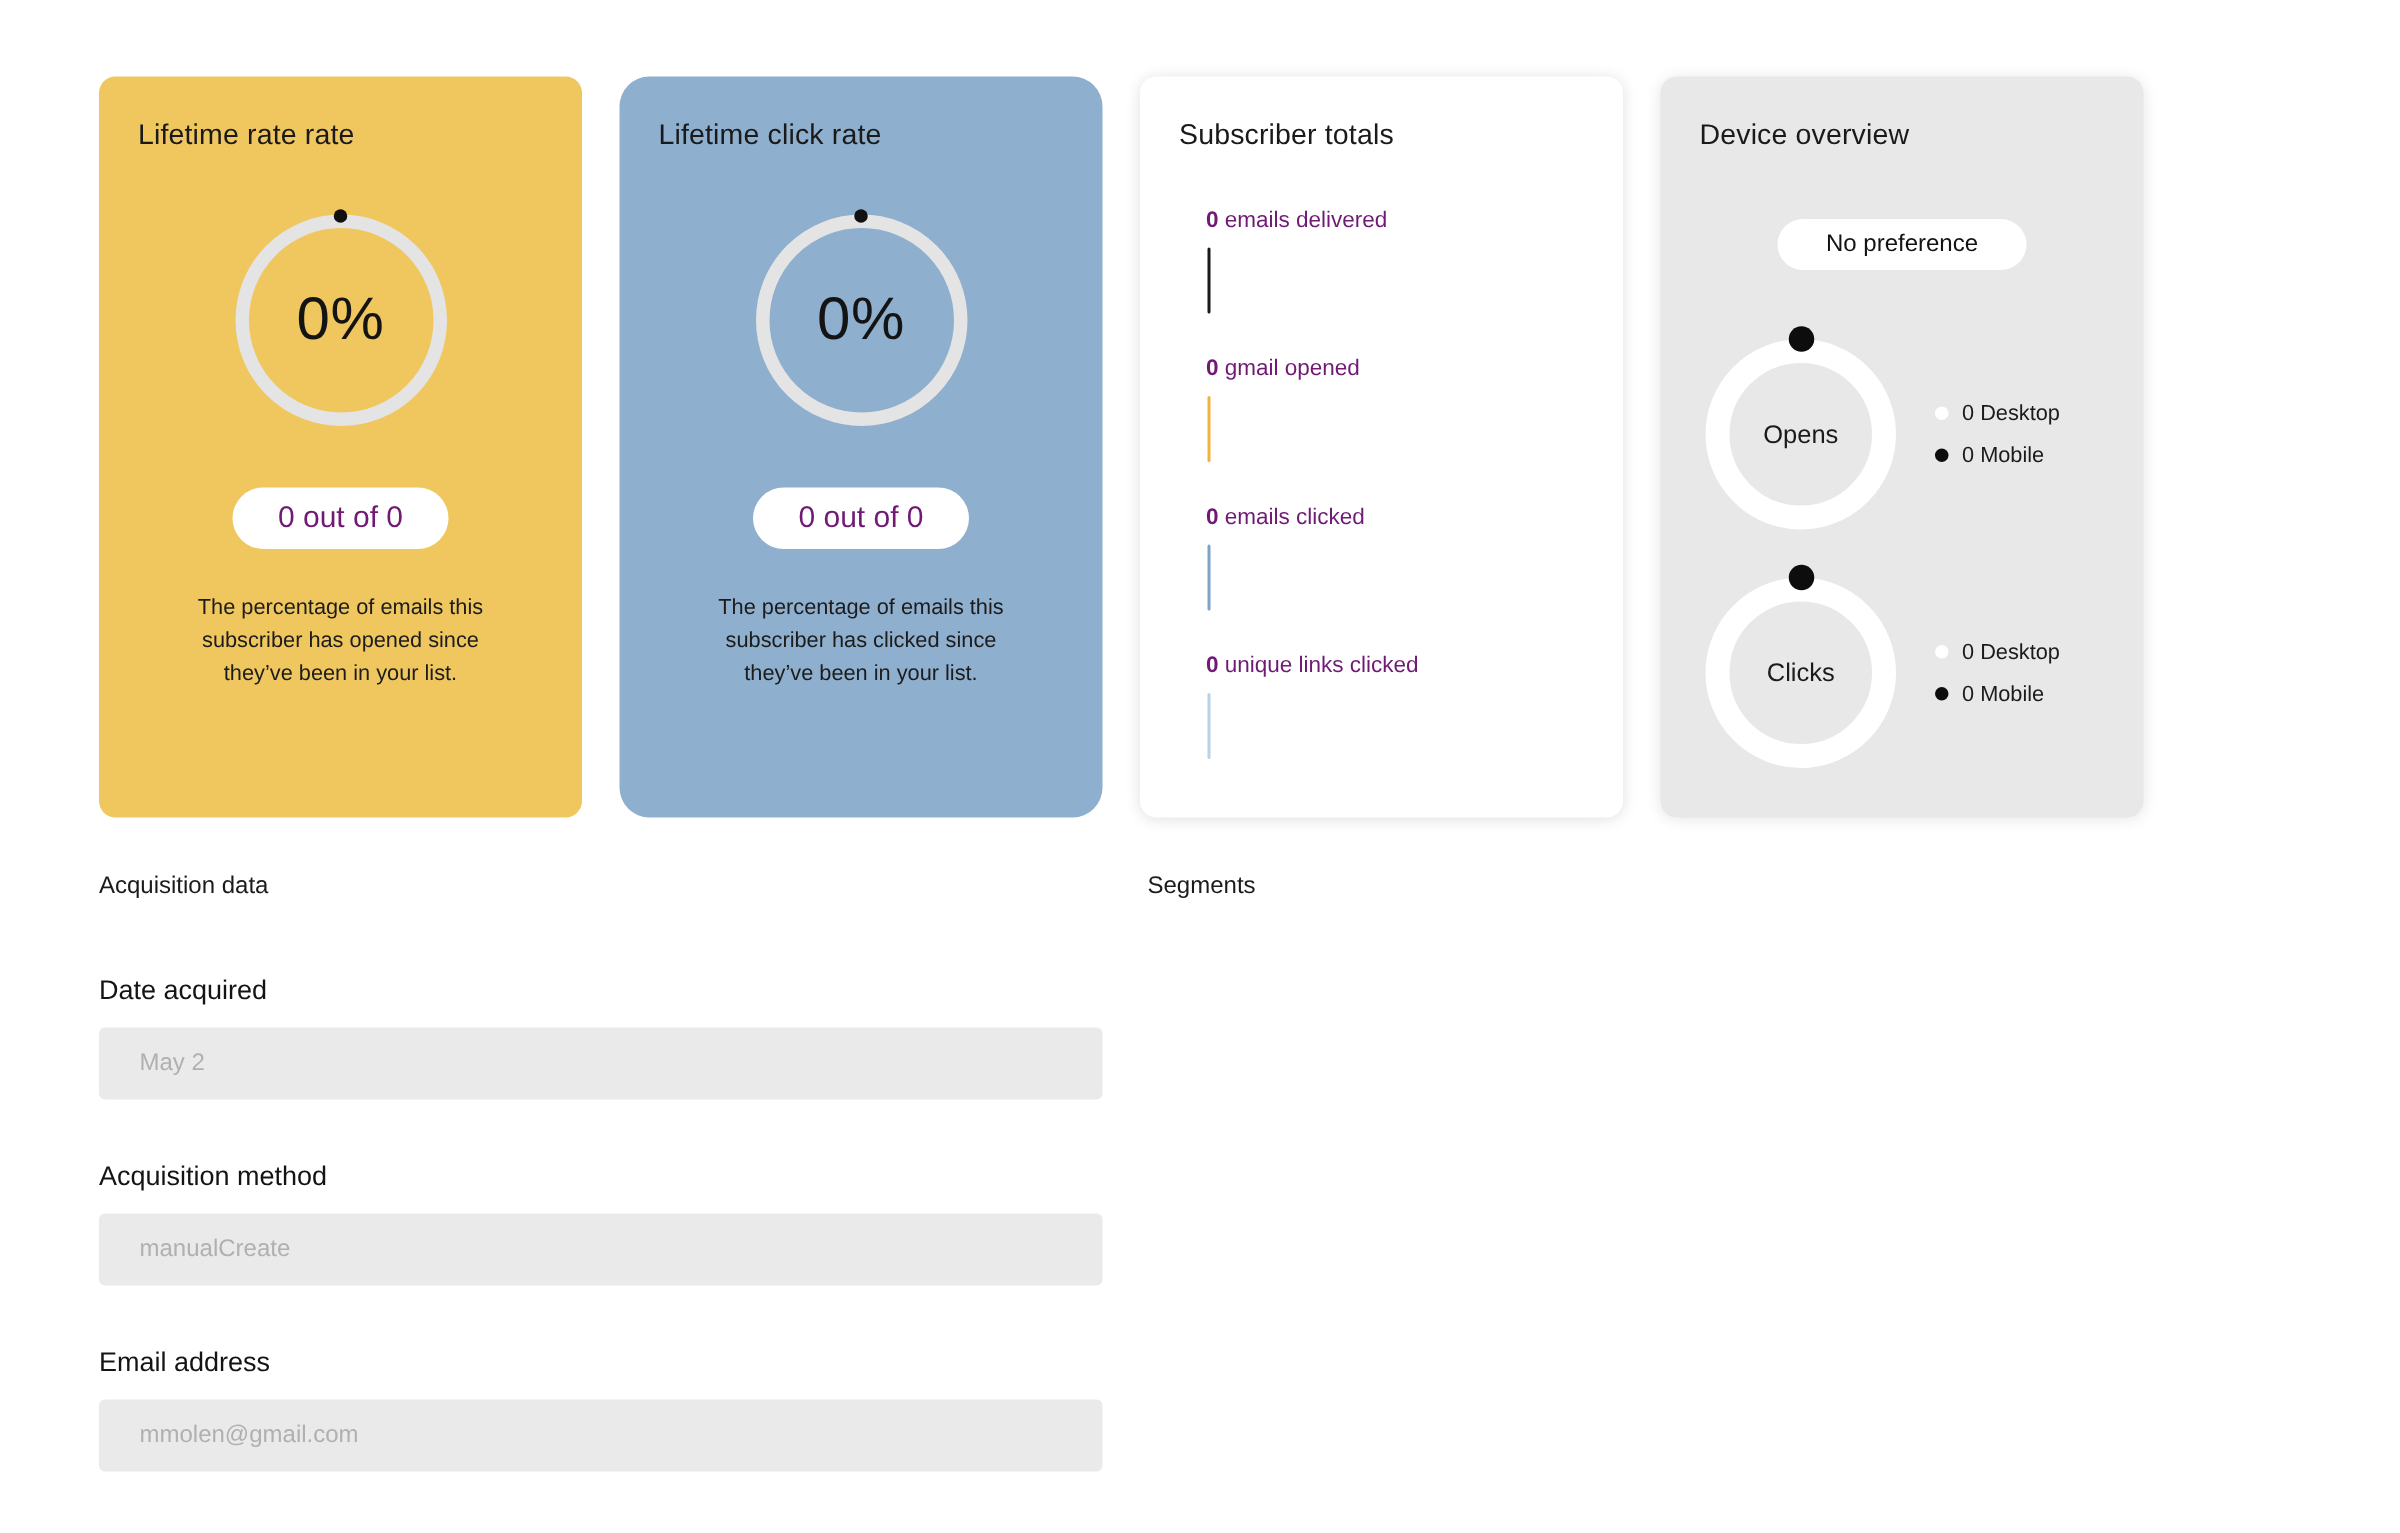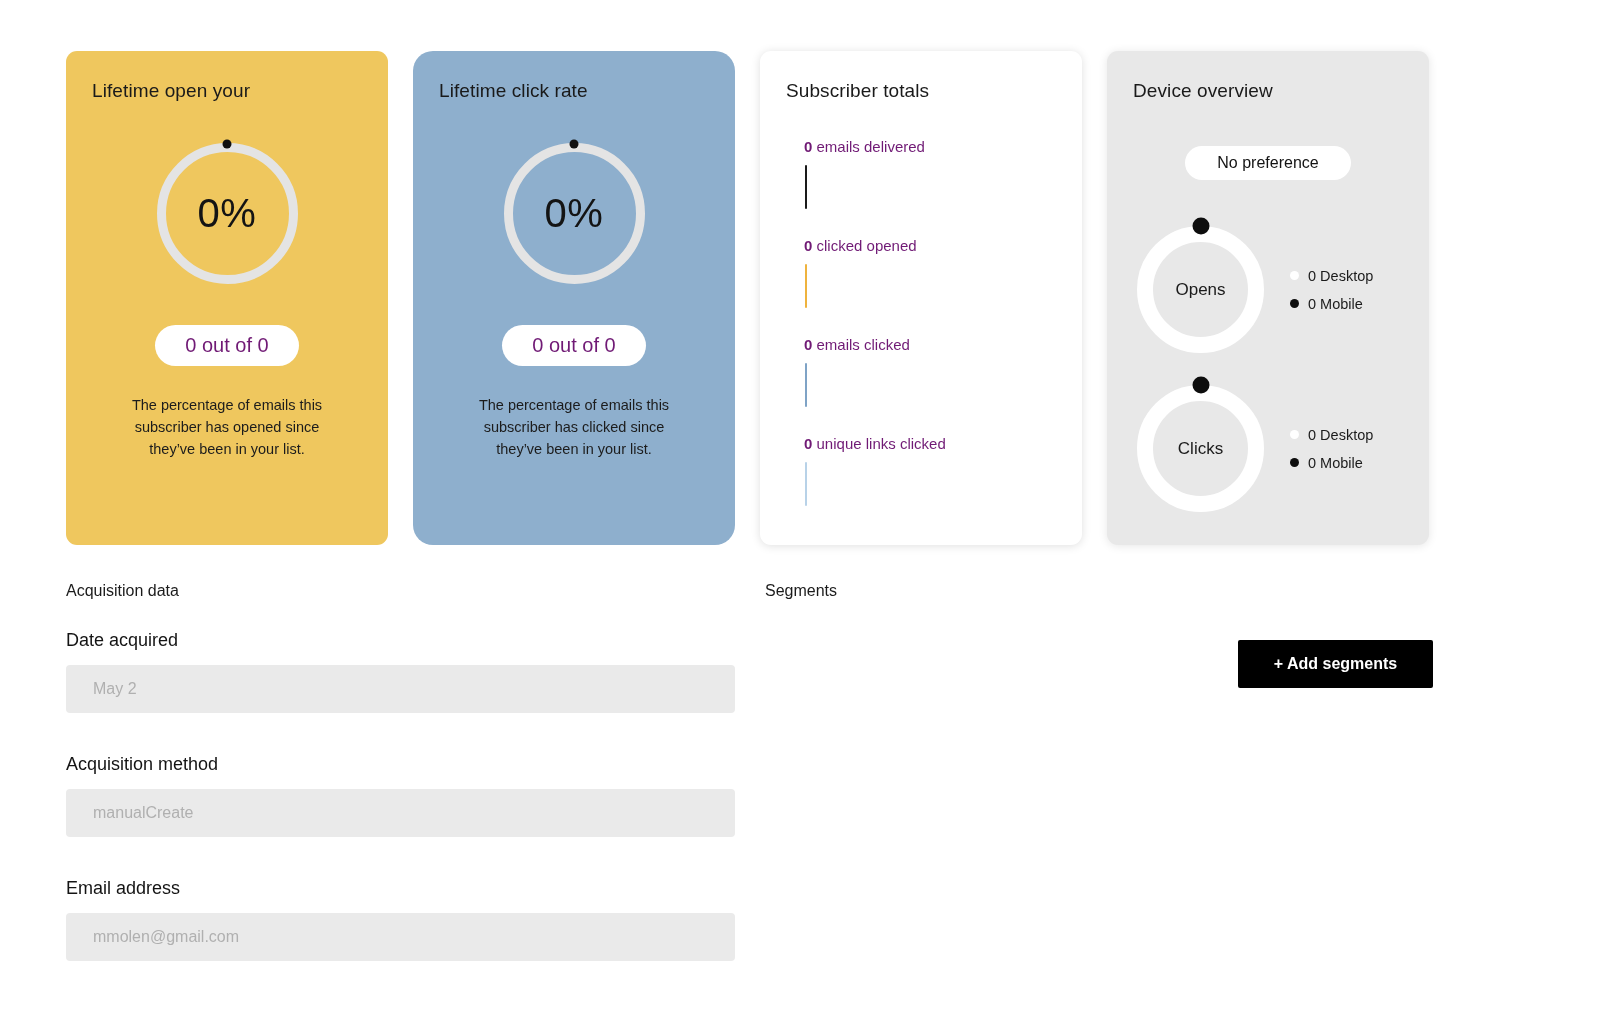--- a/index.html
+++ b/index.html
@@ -235,7 +235,7 @@
   <div class="cards-row">
 
     <div class="card yellow">
-      <div class="card-title">Lifetime open your</div>
+      <div class="card-title">Lifetime rate rate</div>
       <div class="gauge-wrap">
         <div class="gauge">
           <div class="gauge-ring"></div>

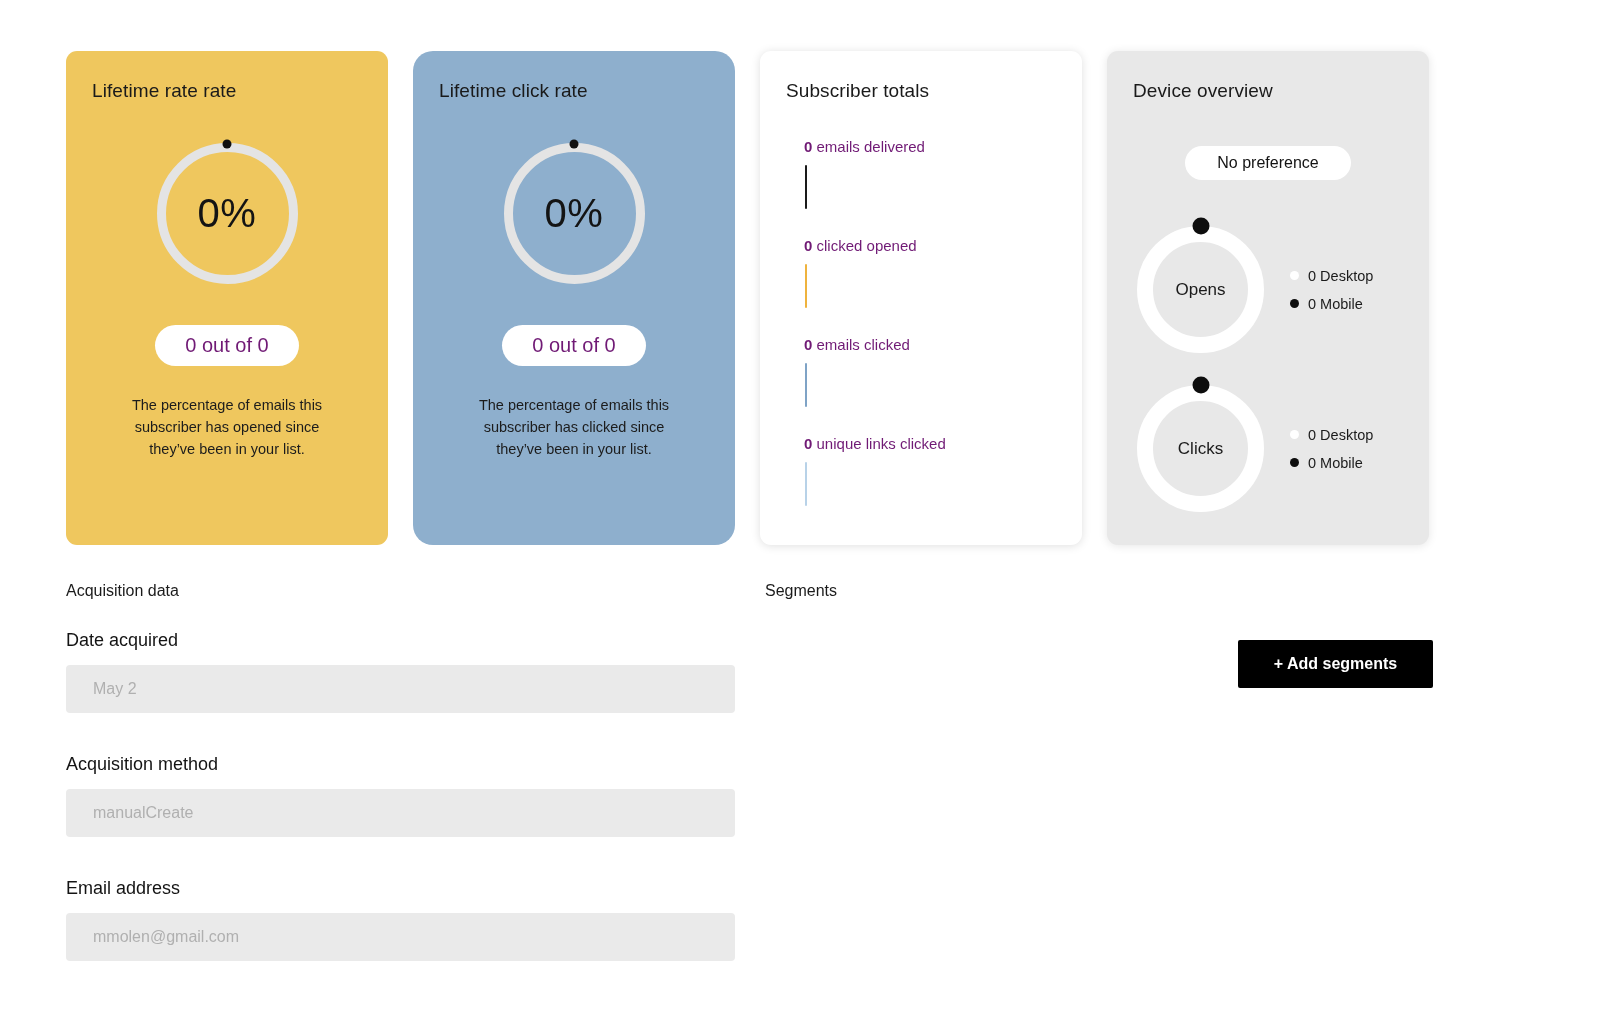--- a/index.html
+++ b/index.html
@@ -279,7 +279,7 @@
         <div class="total-item">
           <div class="total-label">
             <b>0</b>
-            <span>clicked opened</span>
+            <span>gmail opened</span>
           </div>
           <div class="total-bar" style="background-color: rgb(239, 179, 62);"></div>
         </div>

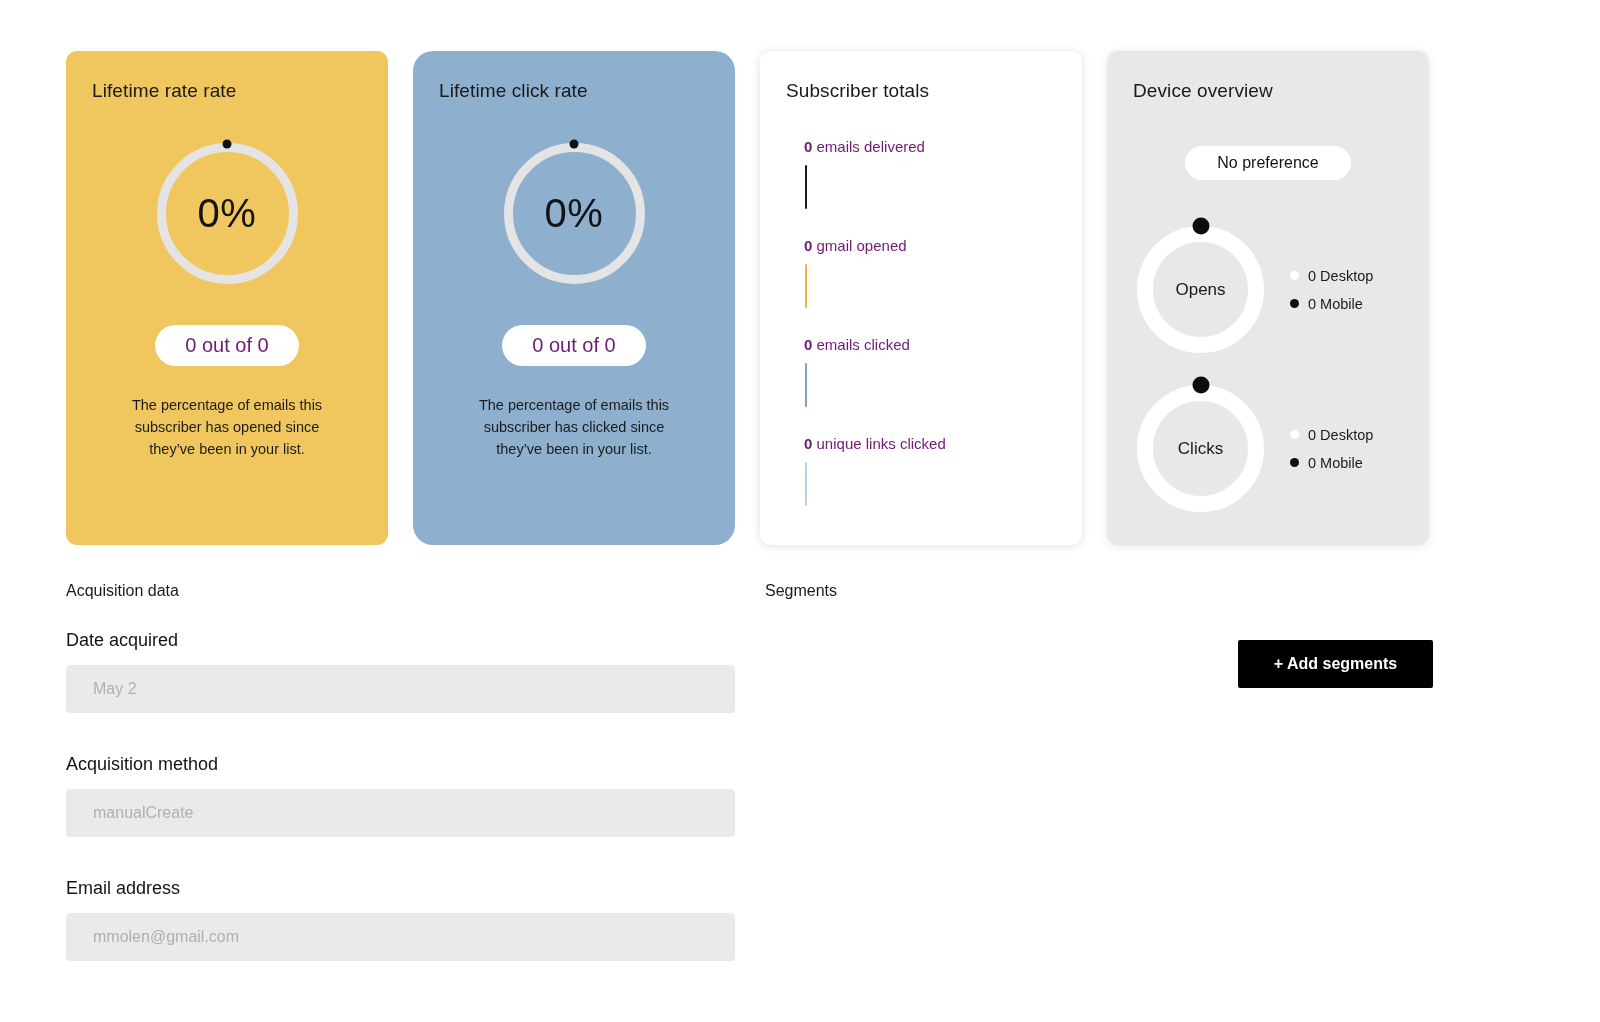--- a/index.html
+++ b/index.html
@@ -189,7 +189,7 @@
   #subscriber-data-title { left: 66px; top: 582px; }
   #segments-title        { left: 765px; top: 582px; }
 
-  .field { position: absolute; left: 66px; width: 669px; }
+  .field { position: absolute; left: 66px; width: 669px; margin-top: 20px; }
   .field-label {
     font-size: 18px;
     color: #141414;

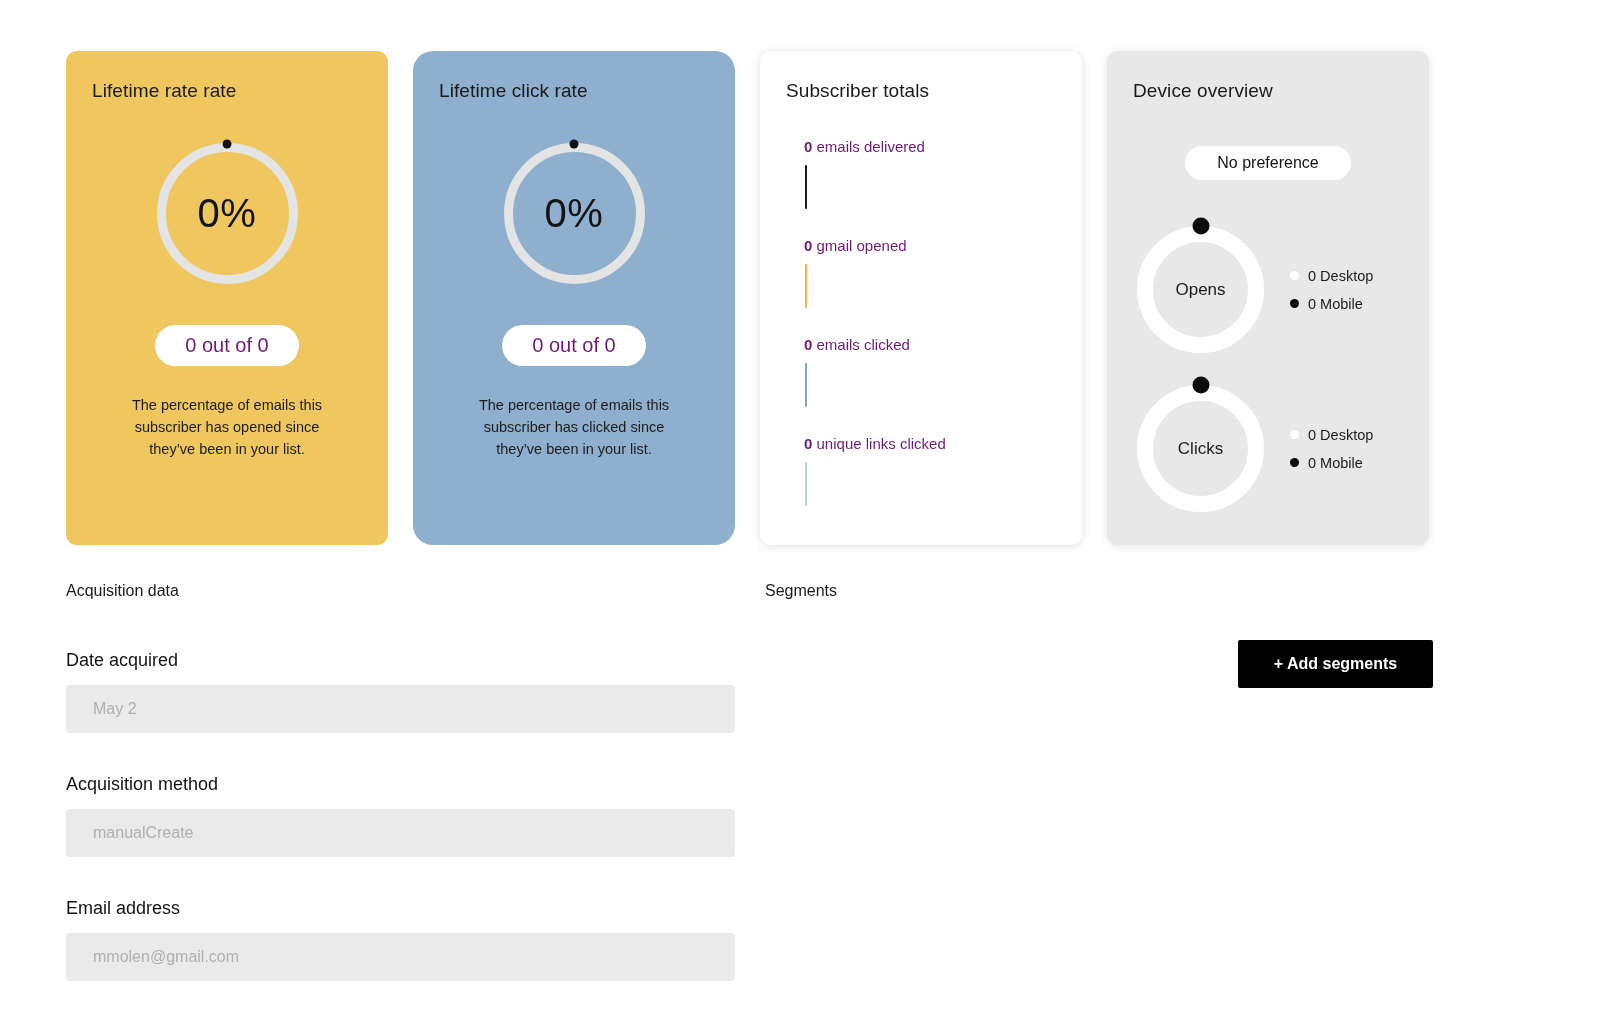--- a/index.html
+++ b/index.html
@@ -367,7 +367,6 @@
     <input class="field-input" type="text" readonly="" placeholder="mmolen@gmail.com" style="">
   </div>
 
-  <button class="add-segments-btn">+ Add segments</button>
 
 </div>
 

